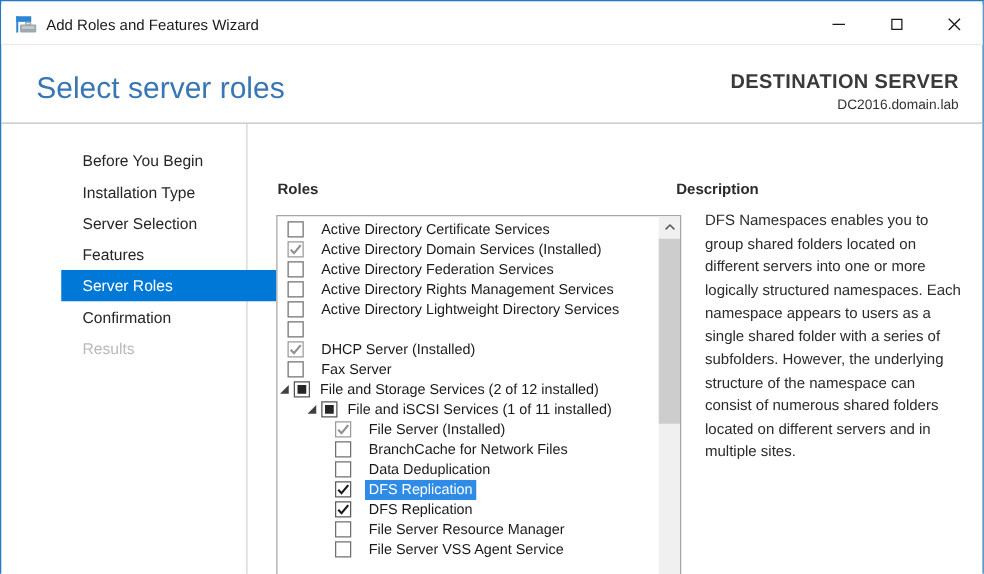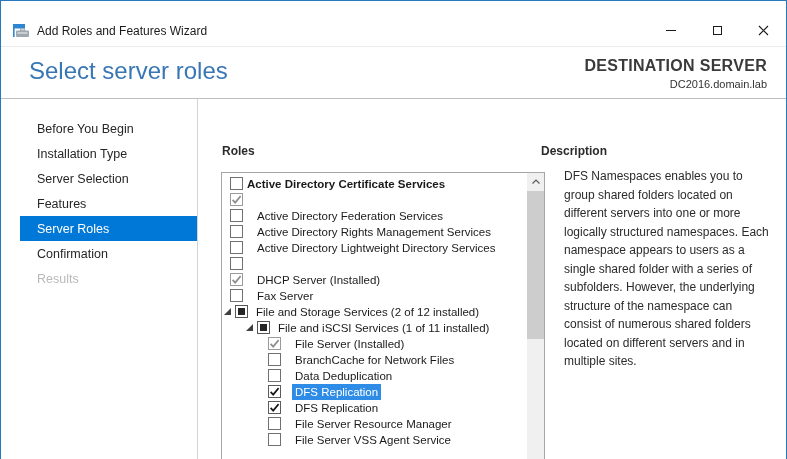--- a/index.html
+++ b/index.html
@@ -14,7 +14,7 @@
     box-sizing:border-box;
   }
   
-  .titlebar { position:absolute; top:14px; left:0; right:0; height:31px; background:#fff; border-bottom:1px solid #ebebeb; }
+  .titlebar { position:absolute; top:3px; left:0; right:0; height:31px; background:#fff; border-bottom:1px solid #ebebeb; }
   .app-icon { position:absolute; left:11px; top:8px; width:18px; height:15px; }
   .title-text { position:absolute; left:36px; top:9px; font-size:12px; color:#1a1a1a; white-space:nowrap; }
   .caption { position:absolute; right:0; top:0; display:flex; height:31px; }

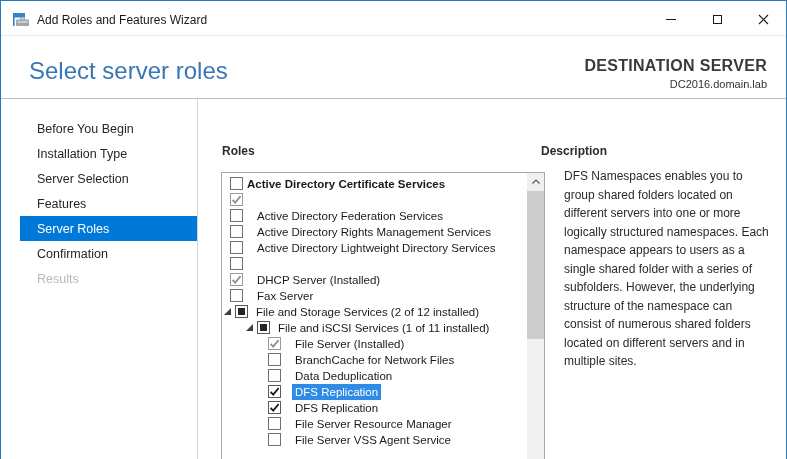--- a/index.html
+++ b/index.html
@@ -29,7 +29,7 @@
   .hsep { position:absolute; top:97px; left:0; right:0; height:1px; background:#bfbfbf; }
   .vsep { position:absolute; top:98px; bottom:0; left:196px; width:1px; background:#d4d4d4; }
   
-  .sidebar { position:absolute; top:115px; left:1px; width:195px; }
+  .sidebar { position:absolute; top:115px; left:1px; width:195px;padding-left:29px; }
   .nav-item { margin-left:18px; height:25px; display:flex; align-items:center; padding-left:17px; font-size:12.5px; color:#262626; cursor:default; }
   .nav-item.selected { background:var(--accent,#0078d7); color:#fff; }
   .nav-item.disabled { color:#b9b9b9; }

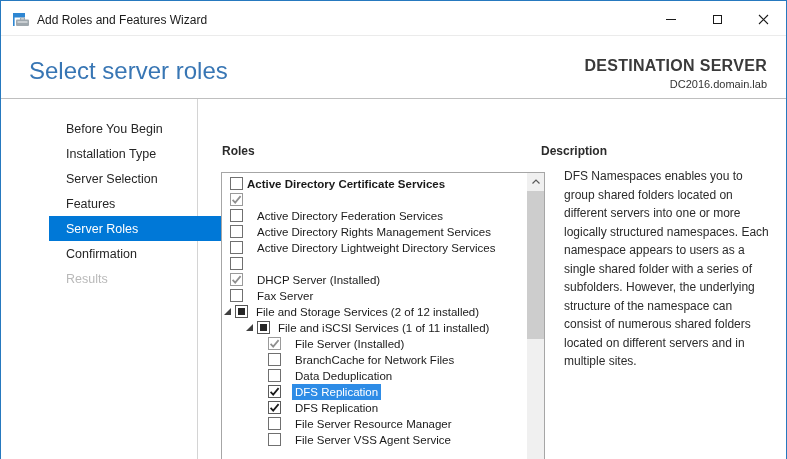--- a/index.html
+++ b/index.html
@@ -125,7 +125,7 @@
     <div class="rows" id="role-rows">
         <div class="role-row">
           <span class="cb unchecked" style="left: 8px;"></span>
-          <span class="role-label" style="left: 22px; font-weight: bold;">Active Directory Certificate Services</span>
+          <span class="role-label" style="left: 32px;">Active Directory Certificate Services</span>
         </div>
         <div class="role-row">
           <span class="cb installed" style="left: 8px;">

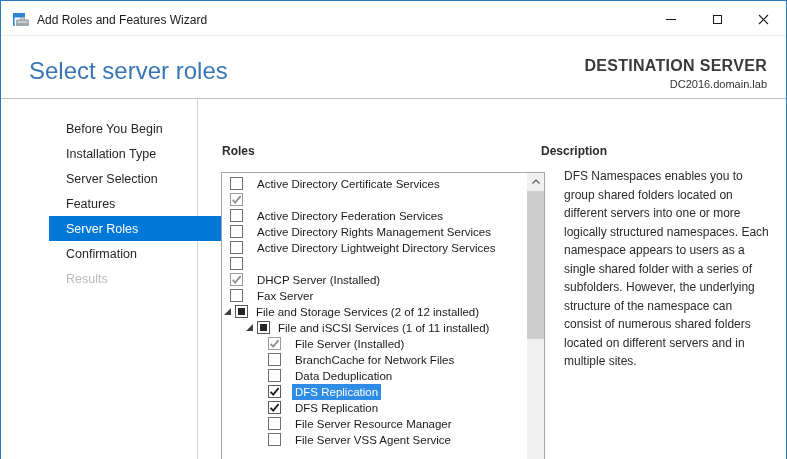--- a/index.html
+++ b/index.html
@@ -133,6 +133,7 @@
               <path d="M2.6 6.8 L5.2 9.6 L10.6 3.1" fill="none" stroke="#8f8f8f" stroke-width="1.7"></path>
             </svg>
           </span>
+          <span class="role-label" style="left: 32px;">Active Directory Domain Services (Installed)</span>
         </div>
         <div class="role-row">
           <span class="cb unchecked" style="left: 8px;"></span>

